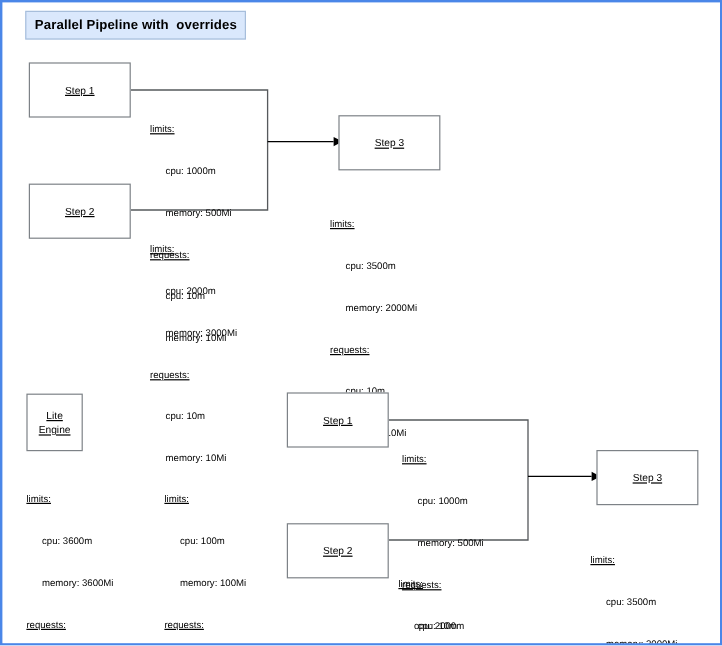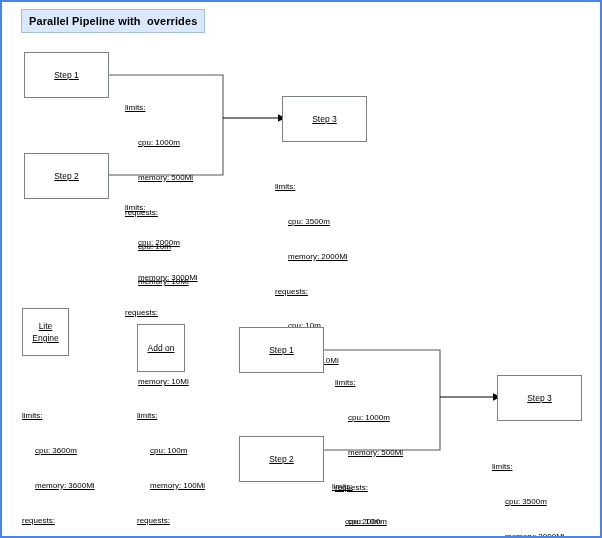--- a/index.html
+++ b/index.html
@@ -58,7 +58,6 @@
   .res-block .ind {
     padding-left: 13px;
     display: block;
-    text-decoration: underline;
   }
   .res-block .key {
     display: block;

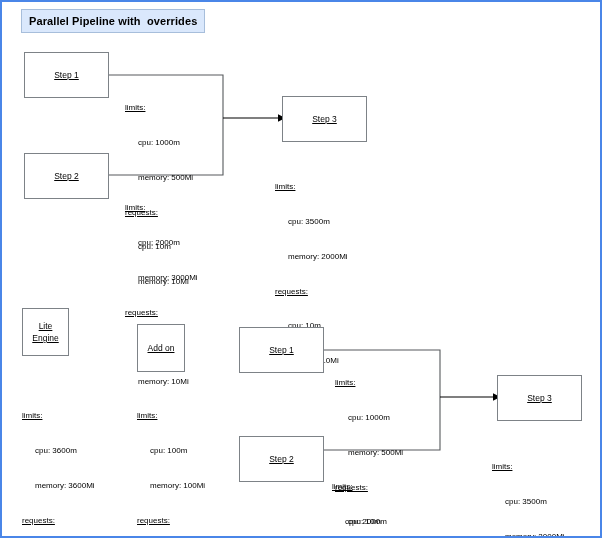--- a/index.html
+++ b/index.html
@@ -134,7 +134,7 @@
   </div>
 
 
-  <div class="node" style="left:20px; top:306px; width:47px; height:48px;">Lite
+  <div class="node" style="left:20px; top:326px; width:47px; height:48px;">Lite
 Engine</div>
 
   <div class="res-block" style="left:20px; top:385px;">

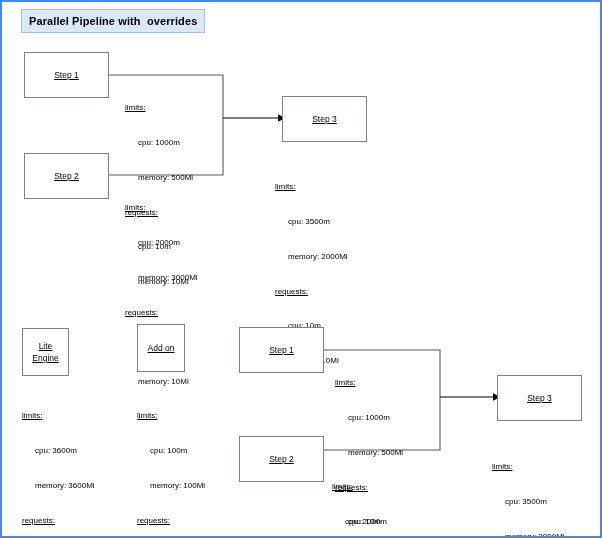--- a/index.html
+++ b/index.html
@@ -146,7 +146,6 @@
     
   </div>
 
-  <div class="node" style="left:135px; top:322px; width:48px; height:48px;">Add on</div>
 
   <div class="res-block" style="left:135px; top:385px;">
     <span class="key">limits:</span>

